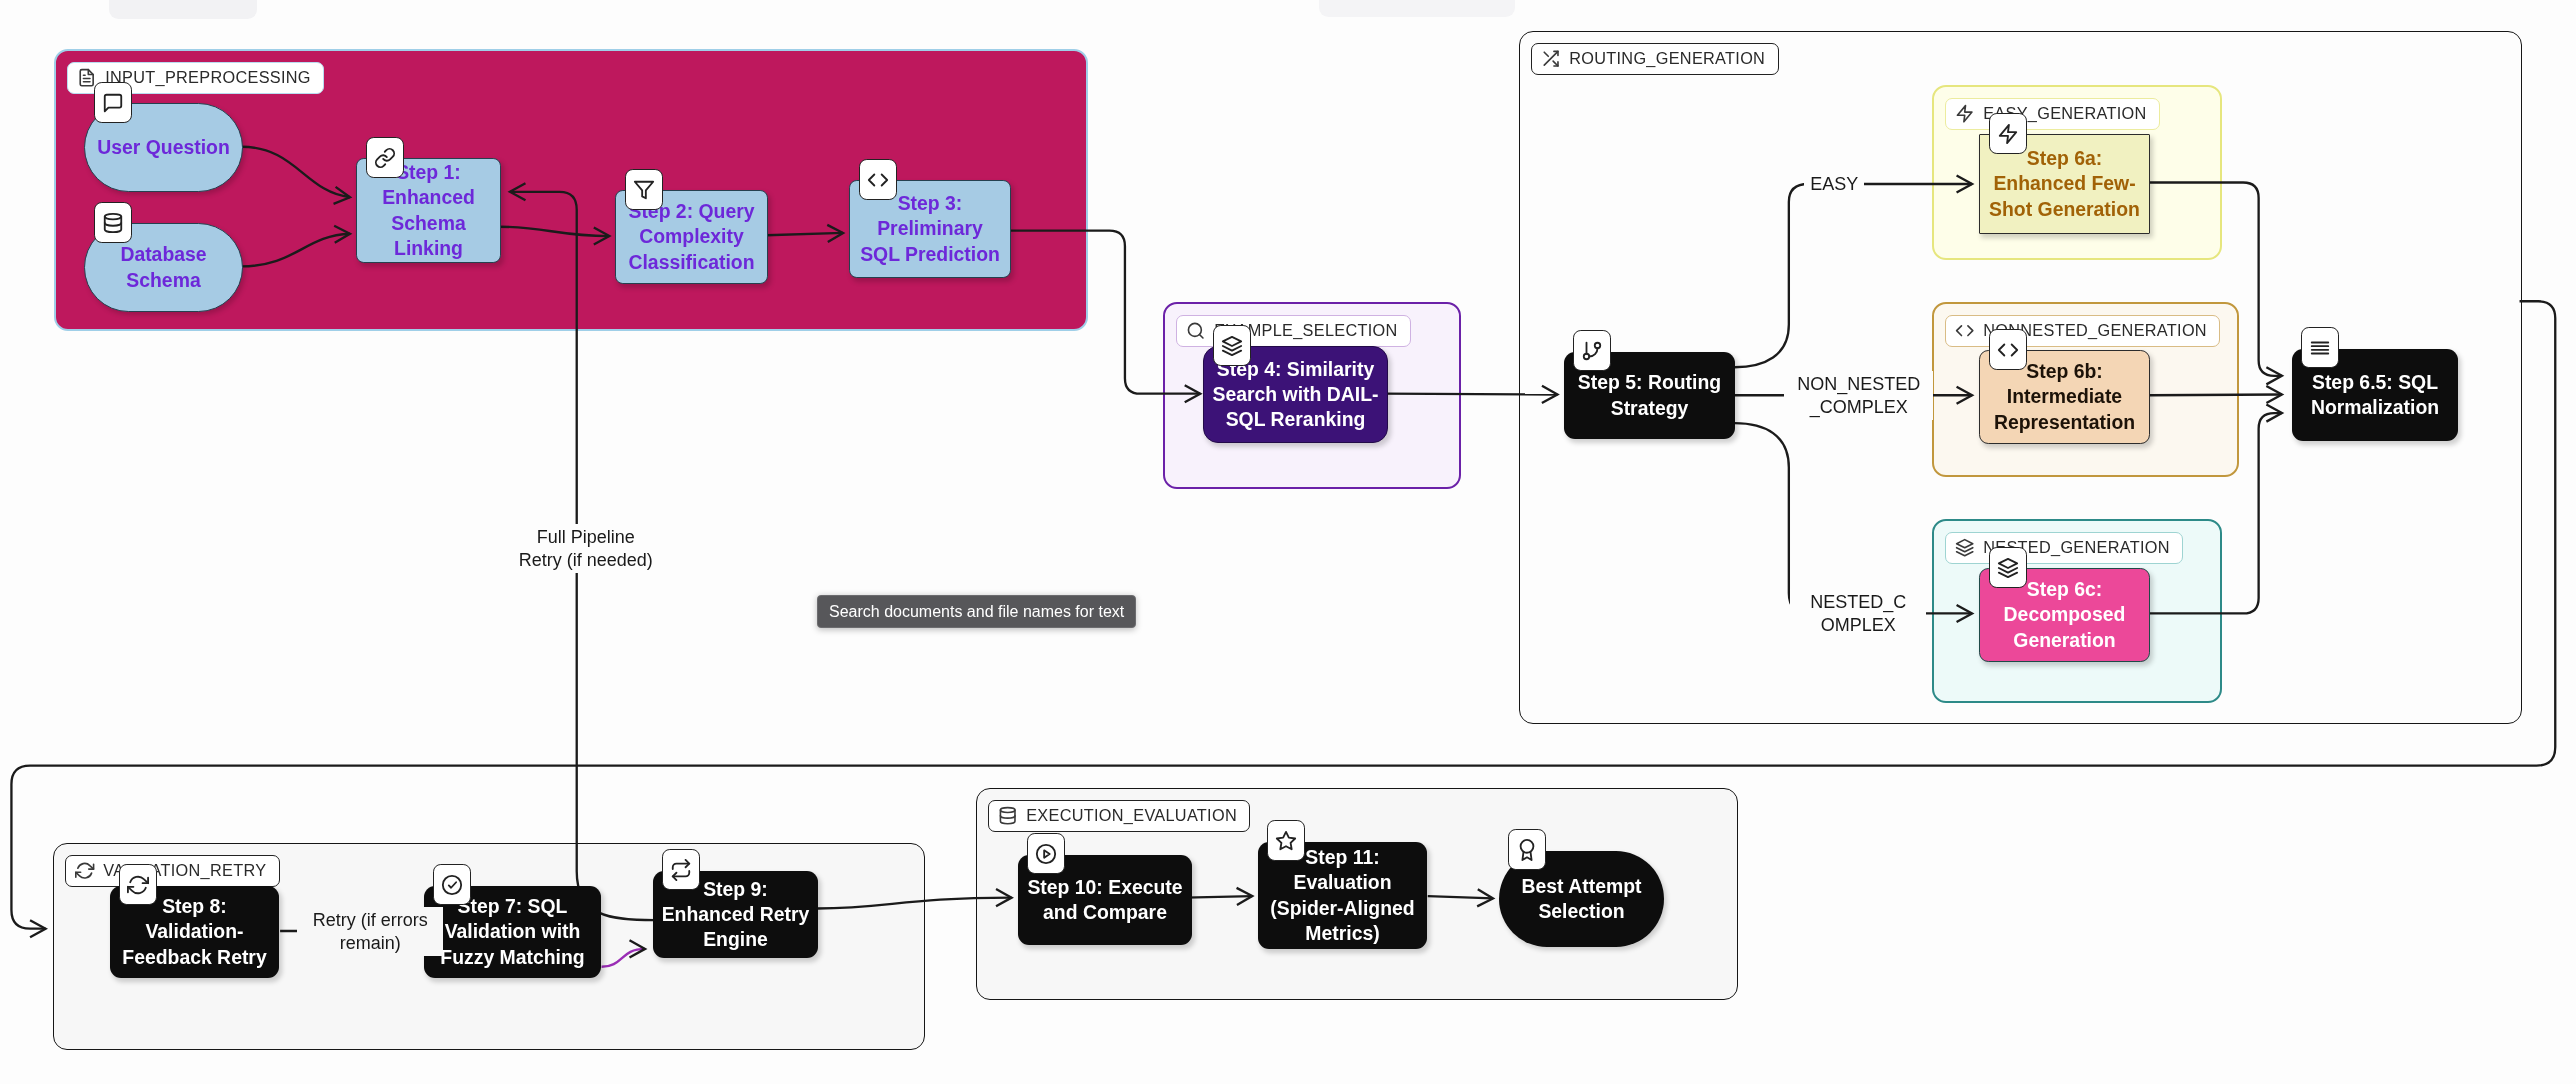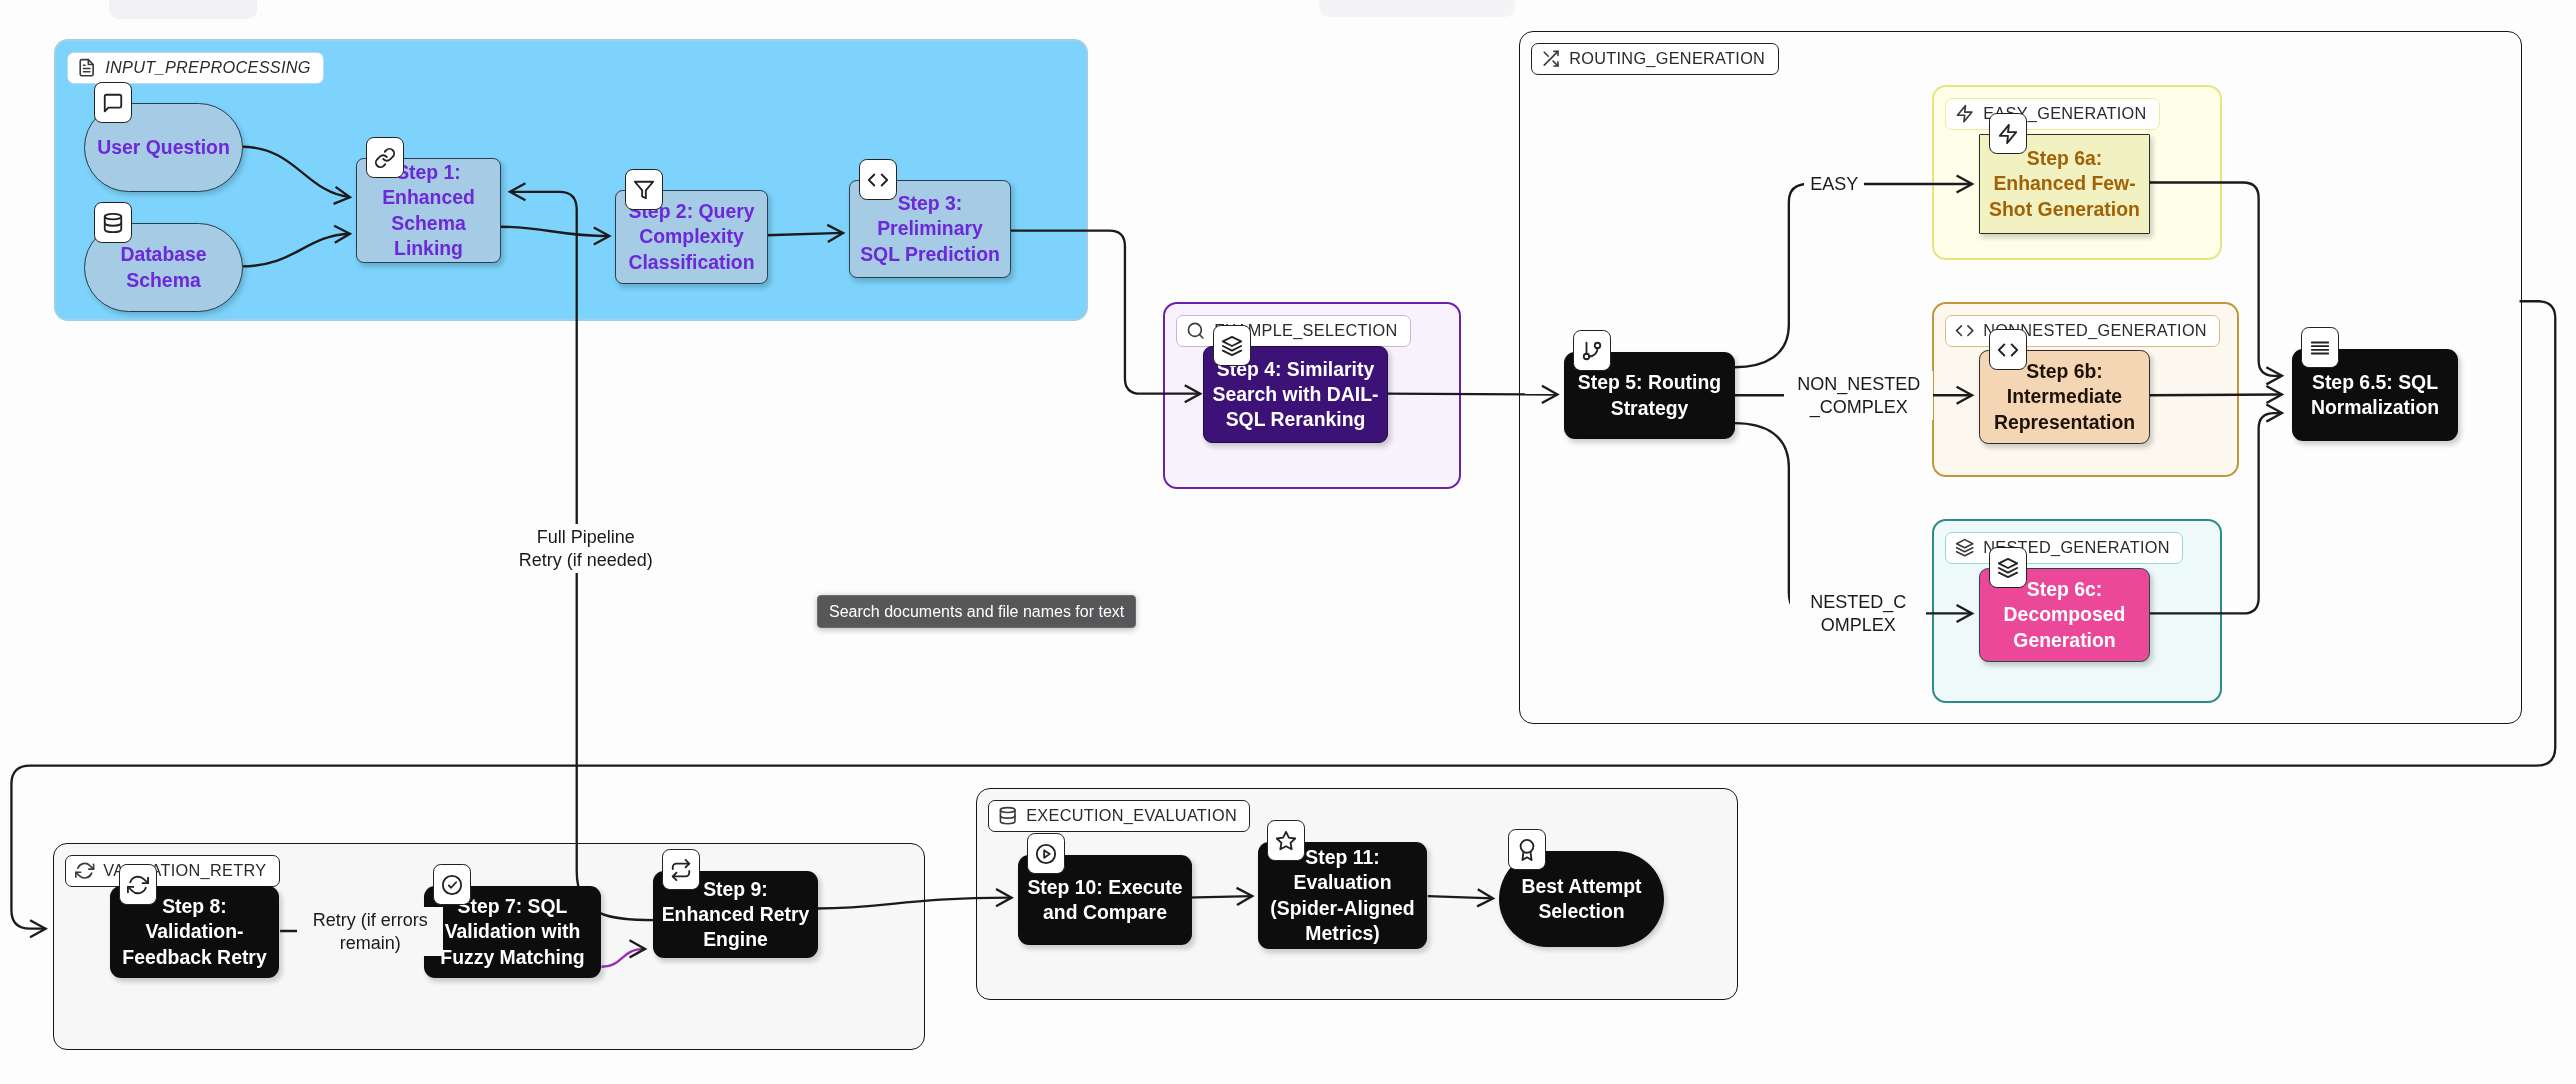--- a/index.html
+++ b/index.html
@@ -46,7 +46,7 @@
   <div class="artifact" style="left:109px;width:148px;height:18.6px;"></div>
   <div class="artifact" style="left:1319px;width:196px;height:17px;background:#f4f4f6;"></div>
 
-  <div class="group" style="left:54px;top:39px;width:1030px;height:278px;background:#7dd3fc;border:2.3px solid #9fcfe8;font-style:italic;">
+  <div class="group" style="left:54px;top:49px;width:1030px;height:278px;background:#be185d;border:2.3px solid #9fcfe8;">
     <span class="chip" style="border:1.6px solid #b9dcf0;">
       <svg viewBox="0 0 24 24" fill="none" stroke-width="2" stroke-linecap="round" stroke-linejoin="round" stroke="currentColor">
           <path d="M14 2H6a2 2 0 0 0-2 2v16a2 2 0 0 0 2 2h12a2 2 0 0 0 2-2V8z"></path>

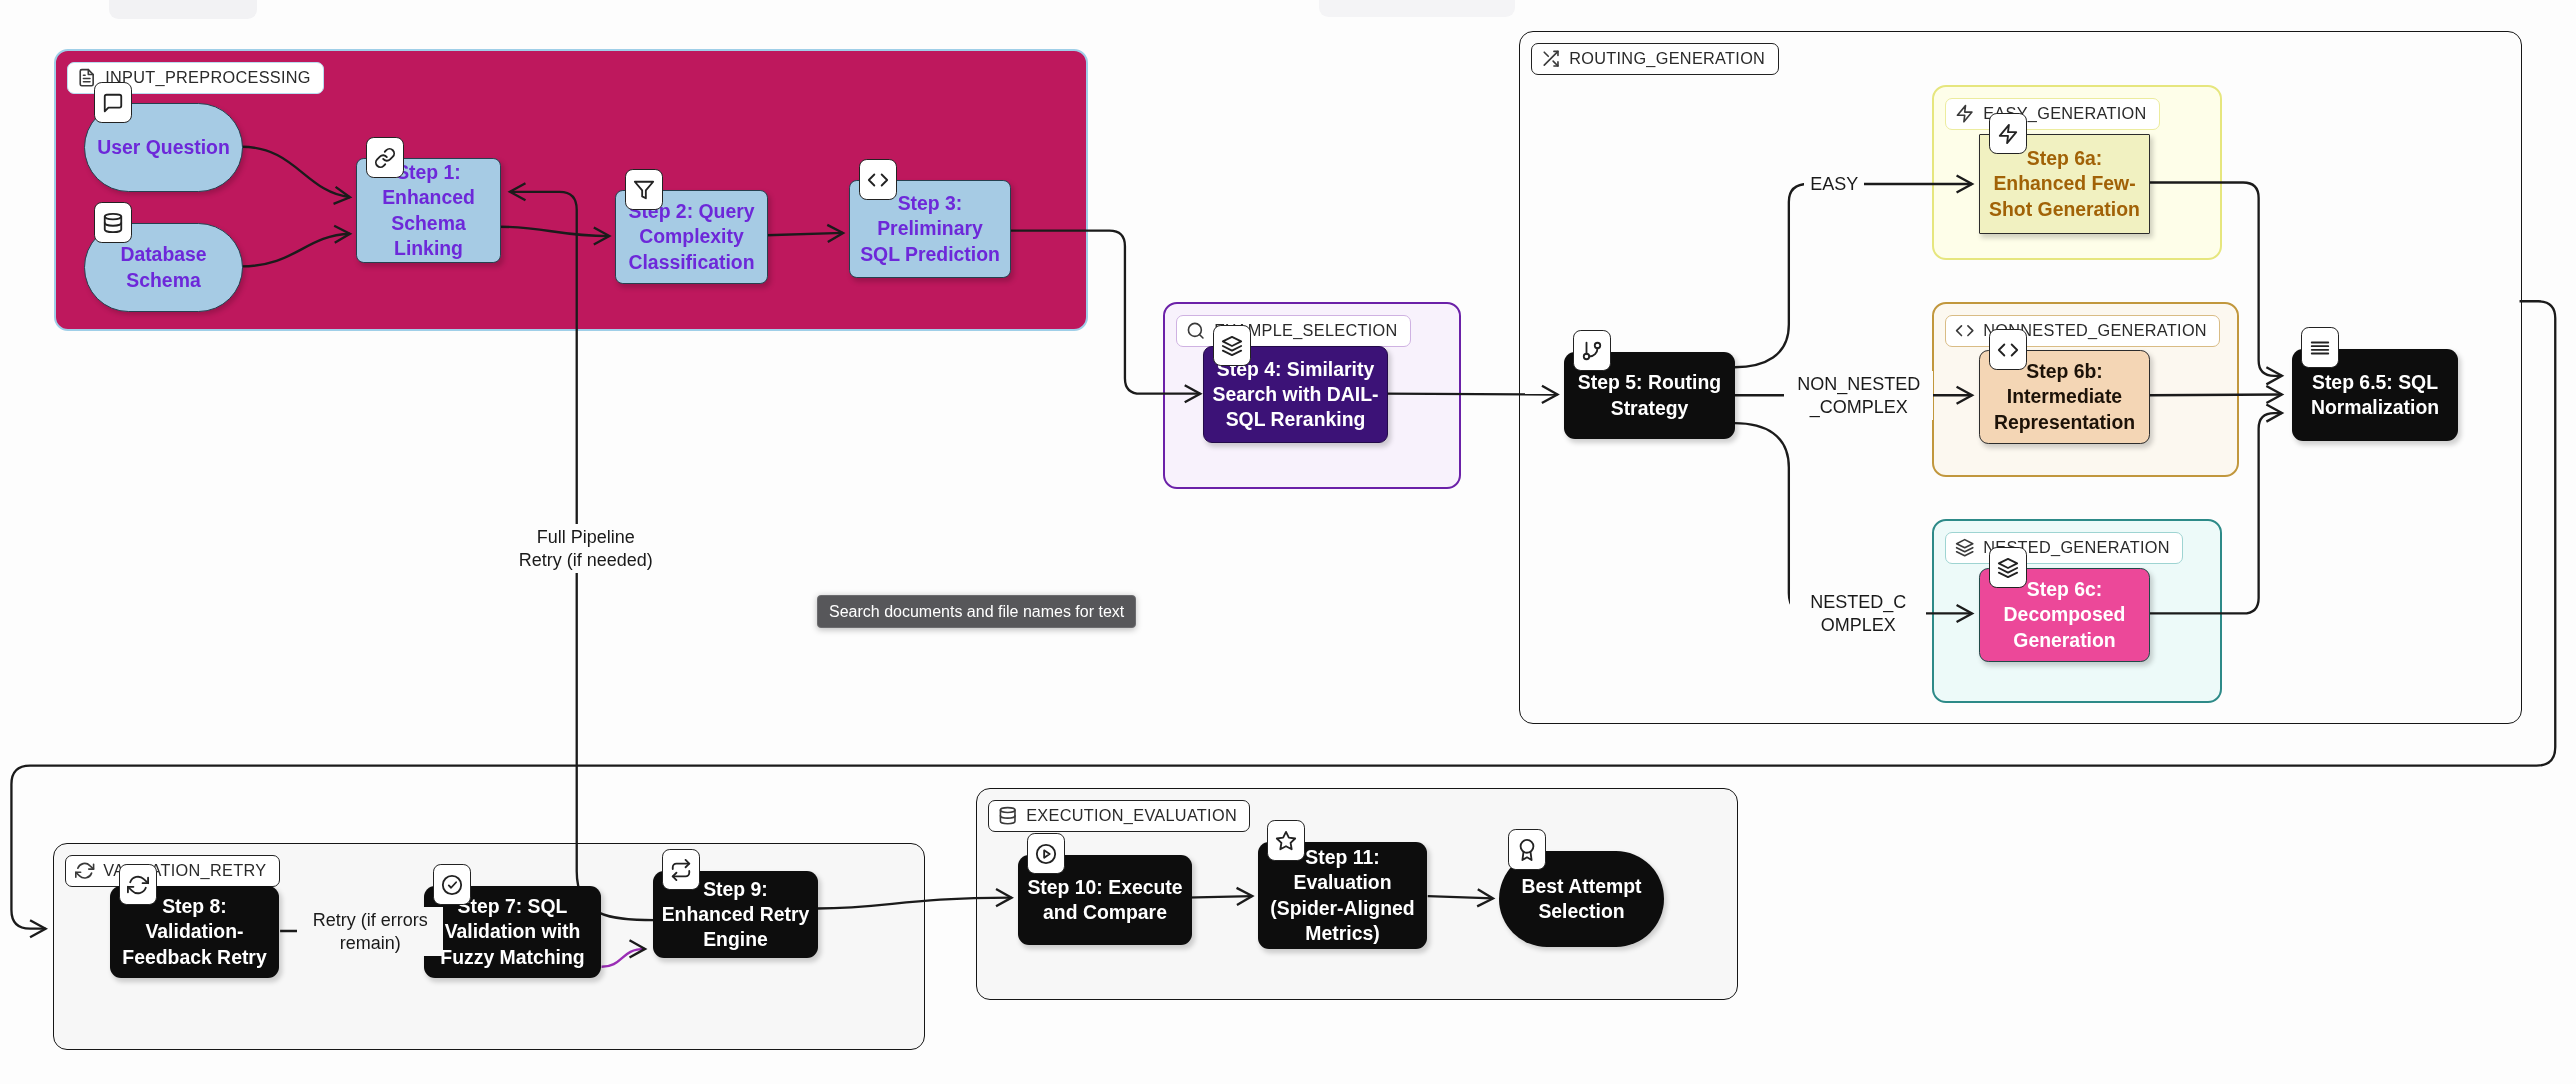--- a/index.html
+++ b/index.html
@@ -23,7 +23,7 @@
   .blue{background:#a6cbe4;border:1.9px solid #25404f;border-radius:7.8px;color:#6d28d9;}
   .stadium{border-radius:48px !important;}
   .black{background:#0d0d0d;border-radius:11px;color:#fff;}
-  .purple-node{background:#3c1277;border:1.6px solid #230a49;border-radius:9px;color:#fff;}
+  .purple-node{background:#3c1277;border:1.6px solid #230a49;border-radius:15px;color:#fff;}
   .yellow-node{background:#f1f1c1;border:1.9px solid #2c2c2c;border-radius:1px;color:#a16207;}
   .peach-node{background:#f4d6b5;border:1.9px solid #2c2c2c;border-radius:9.3px;color:#1c1208;align-items:center;}
   .teal-node{background:#ec4899;border:1.9px solid #1f4a48;border-radius:9.3px;color:#fff;}

